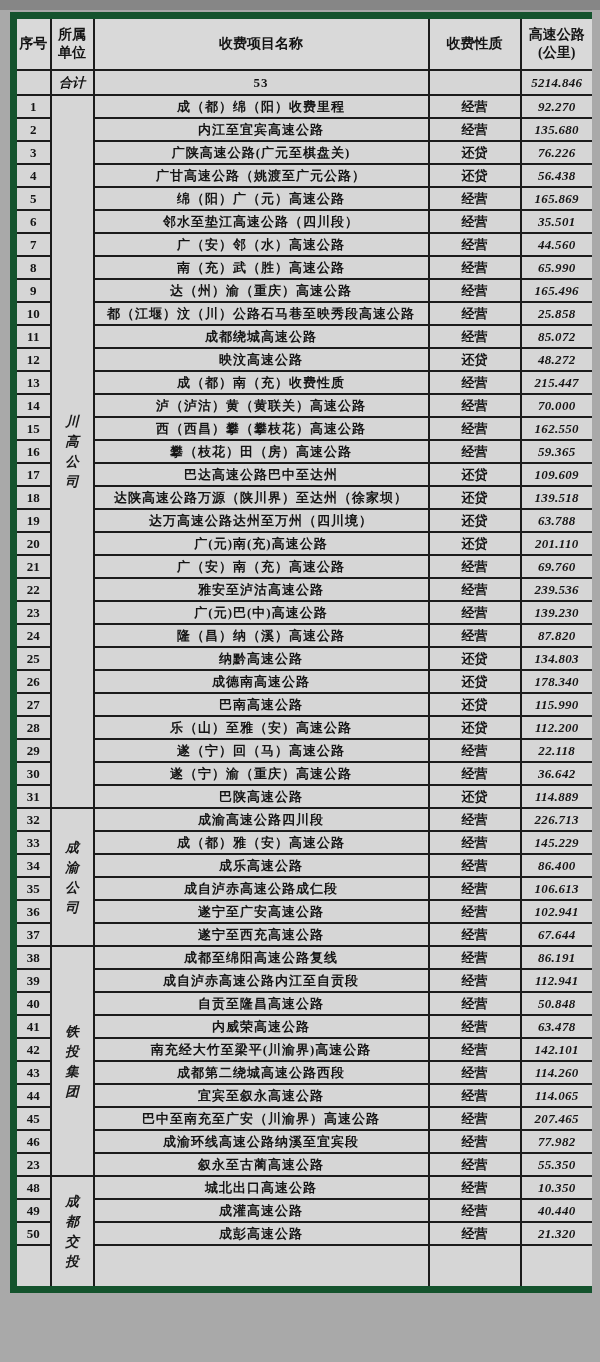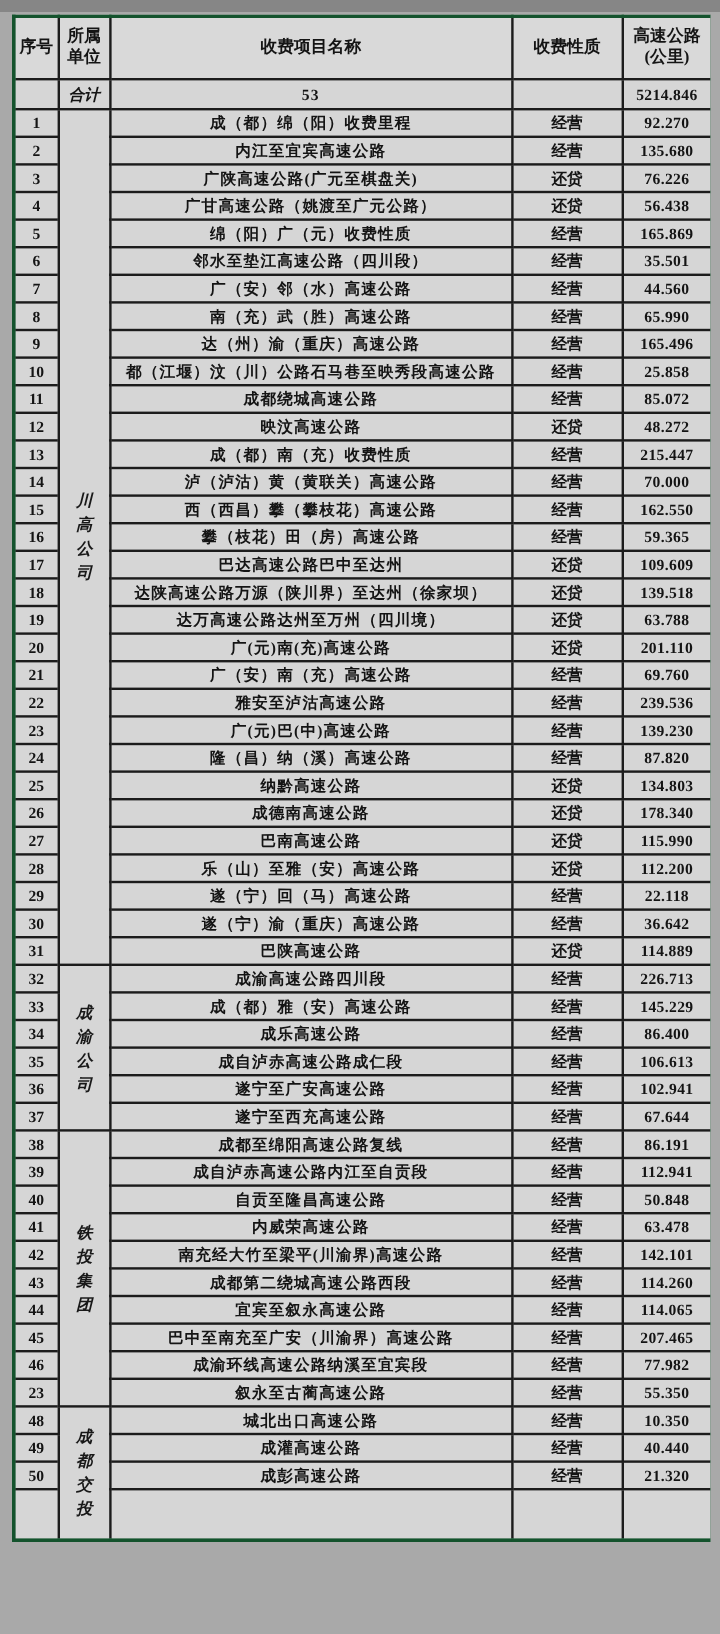--- a/index.html
+++ b/index.html
@@ -32,7 +32,7 @@
     overflow:hidden;
     font-weight:600;
   }
-  table.toll{border:3px solid #14532d;}
+  table.toll{border:7px solid #14532d;}
   col.c-seq{width:37px;}
   col.c-unit{width:43px;}
   col.c-name{width:335px;}

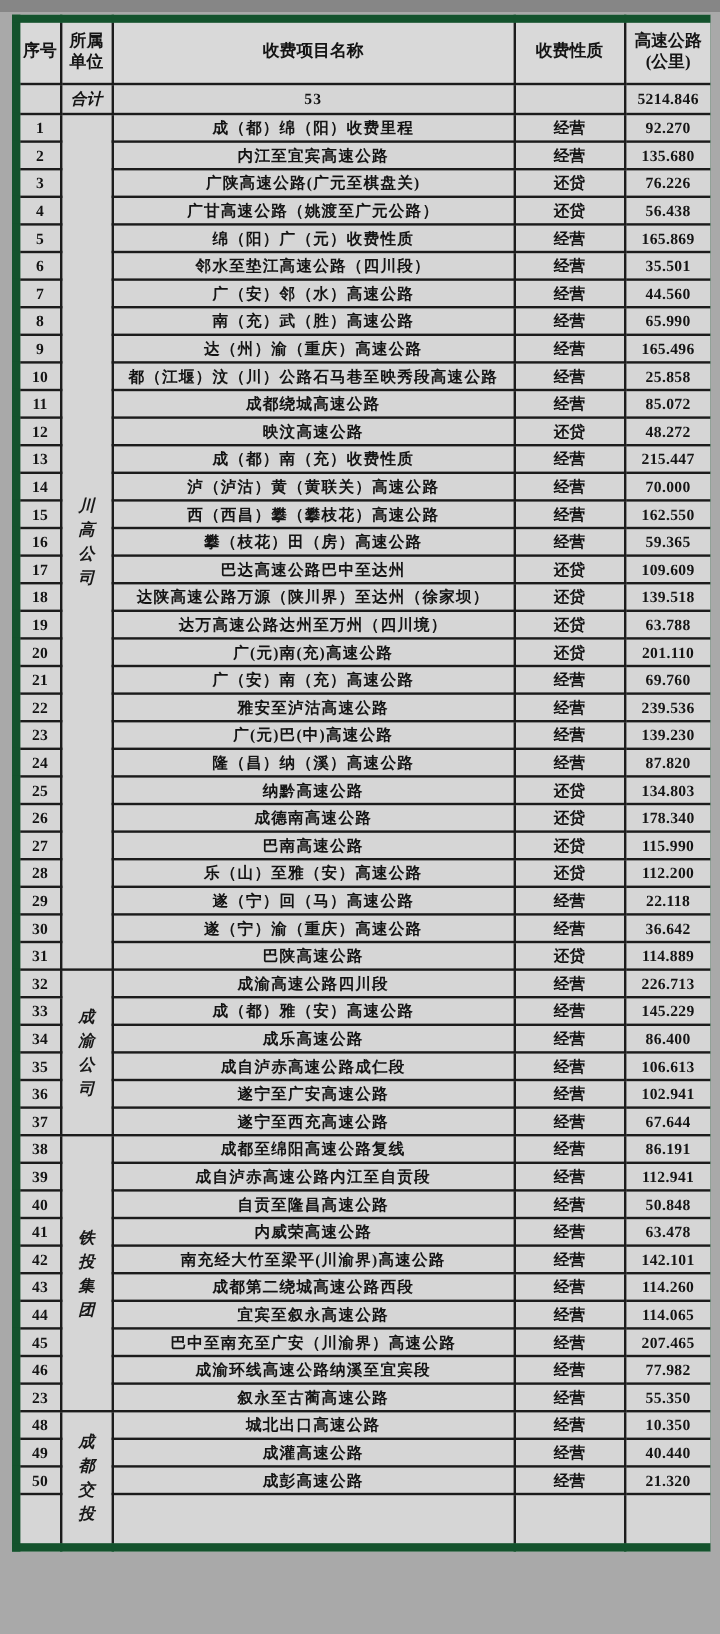--- a/index.html
+++ b/index.html
@@ -59,7 +59,7 @@
     gap:5px;font-size:13.5px;font-weight:600;color:#181818;
   }
   td.name-cell{letter-spacing:1px;}
-  td.mileage-cell{font-size:13px;letter-spacing:0.3px;}
+  td.mileage-cell{font-size:13px;letter-spacing:0.3px;font-style:italic;}
   tr.cutoff-row td{height:40px;}
 </style>
 </head>

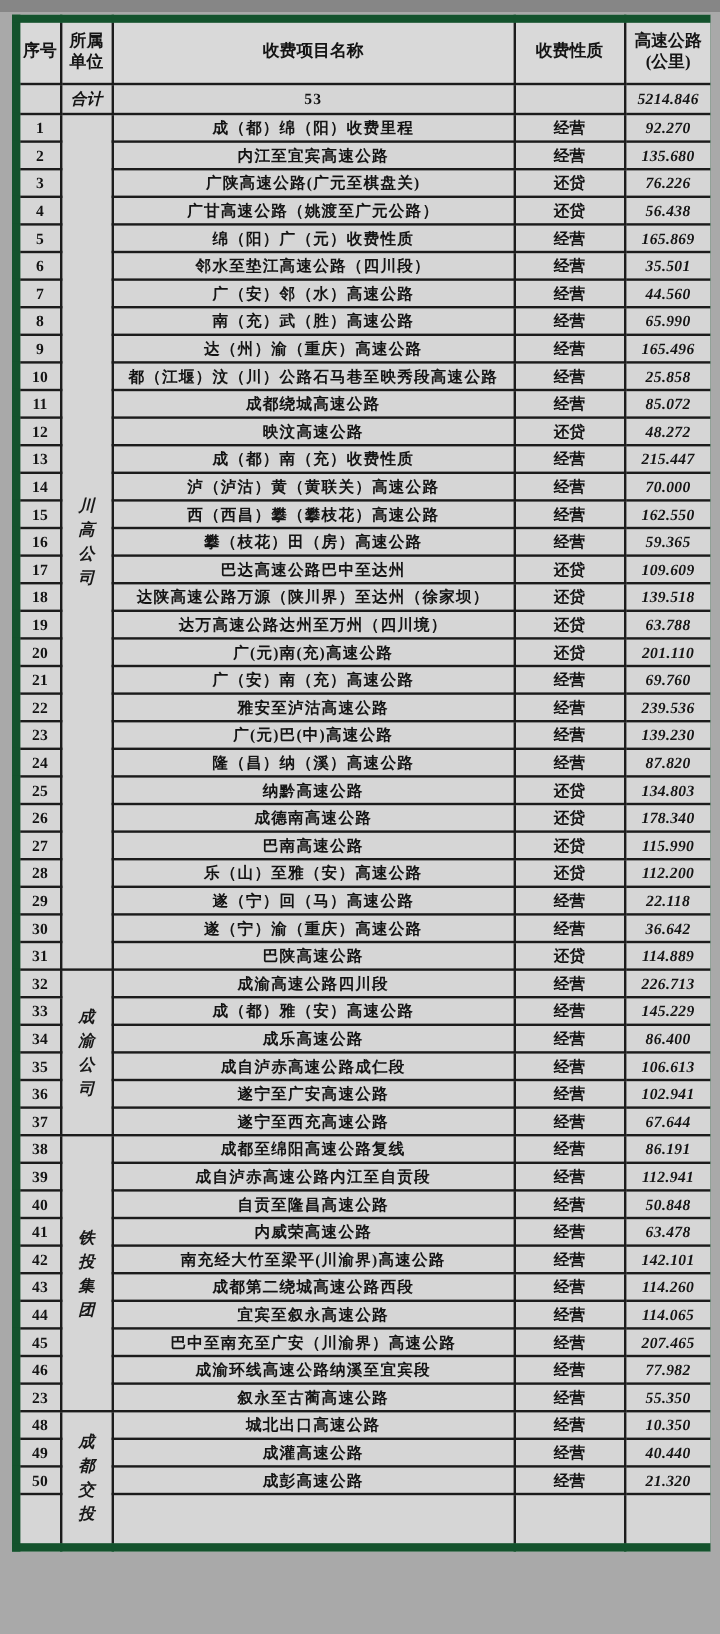--- a/index.html
+++ b/index.html
@@ -130,7 +130,7 @@
         </tr>
         <tr class="data-row">
           <td class="seq-cell">5</td>
-          <td class="name-cell">绵（阳）广（元）收费性质</td>
+          <td class="name-cell">绵（阳）广（元）高速公路</td>
           <td class="nature-cell">经营</td>
           <td class="mileage-cell">165.869</td>
         </tr>

